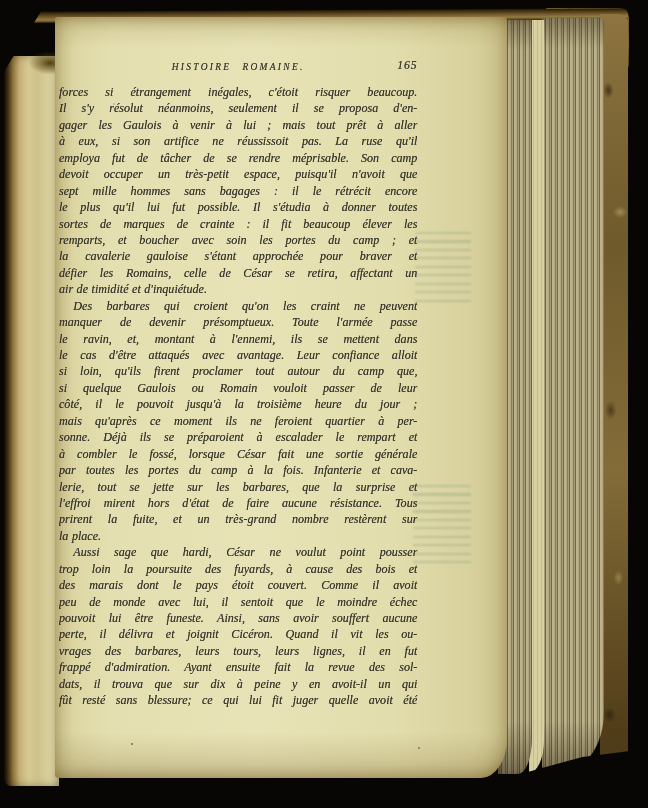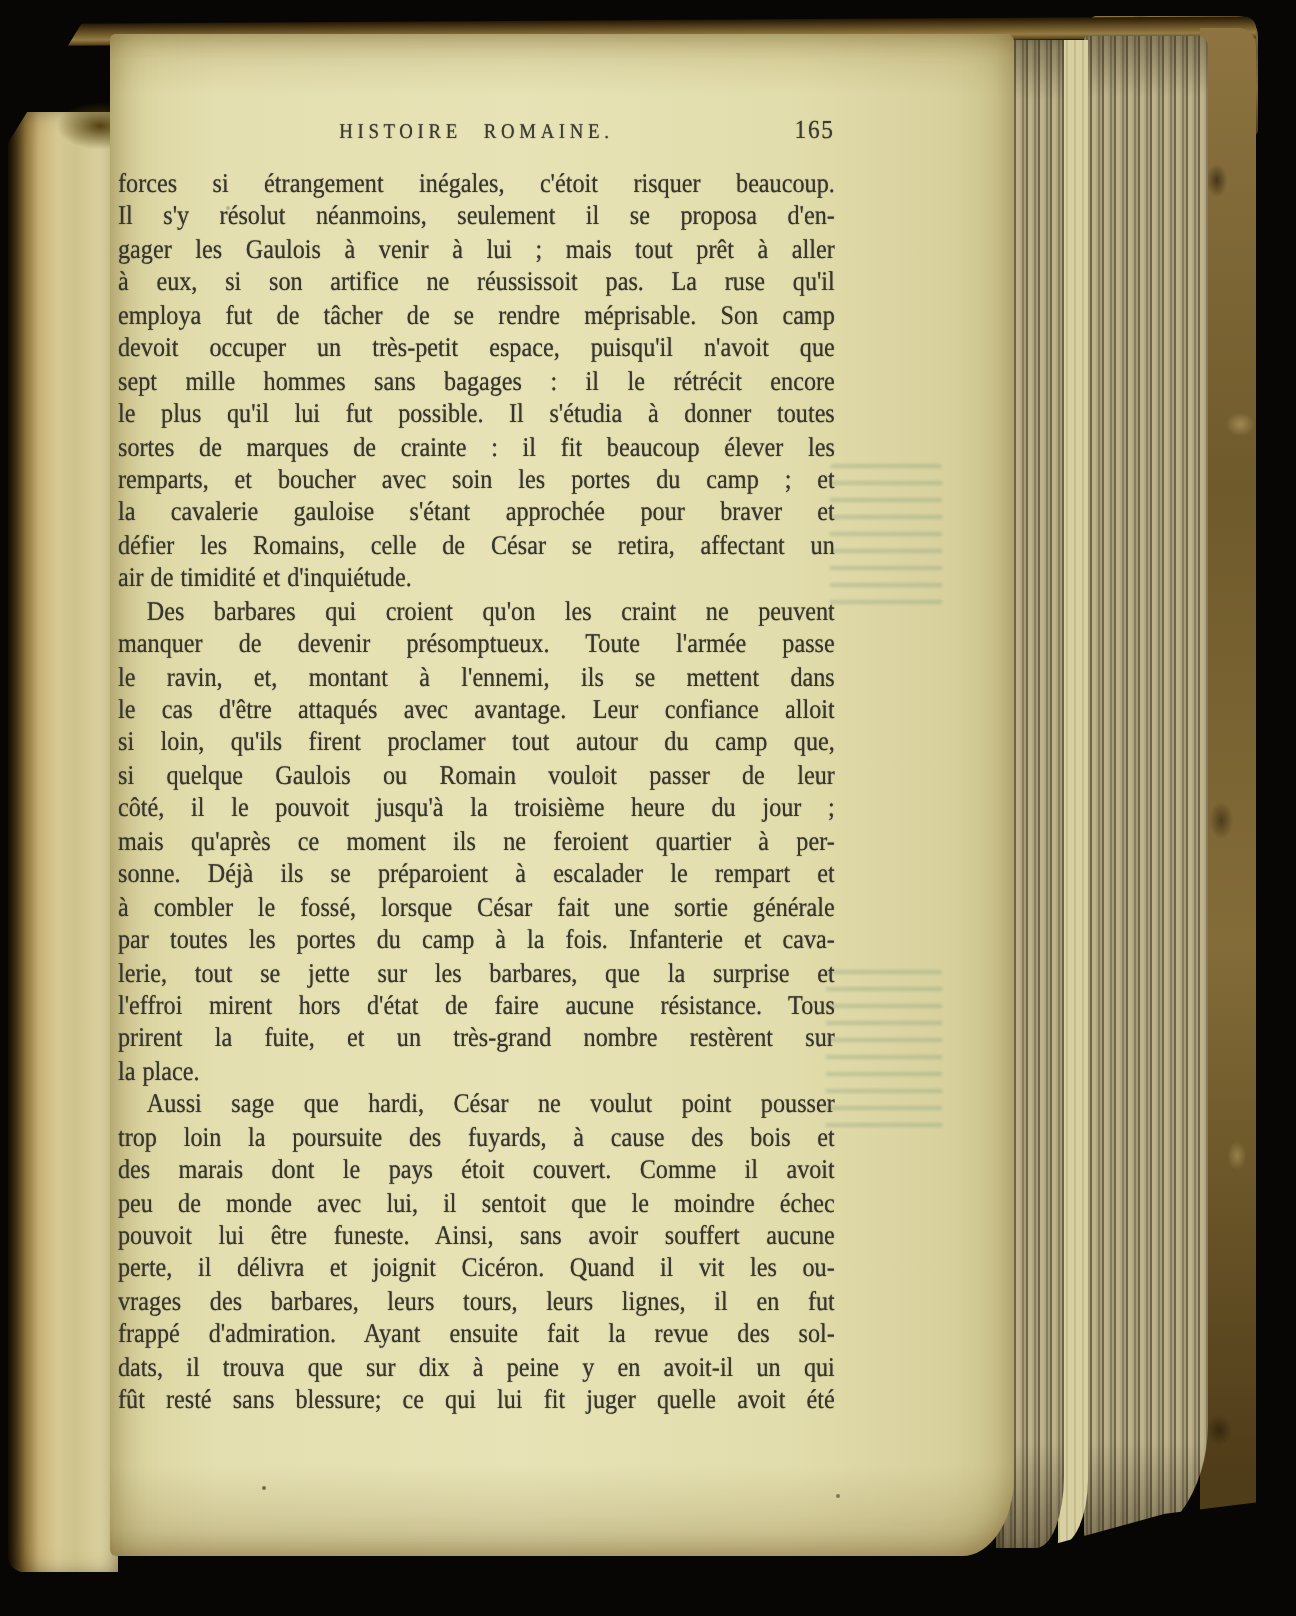--- a/index.html
+++ b/index.html
@@ -54,7 +54,7 @@
     box-shadow:inset 0 10px 14px -10px rgba(110,85,35,.55),
                inset 0 -12px 16px -12px rgba(110,85,35,.5),
                inset 14px 0 22px -16px rgba(120,95,45,.5),
-               inset -14px 0 22px -14px rgba(125,100,50,.55);}
+               inset -14px 0 22px -14px rgba(125,100,50,.55);font-style:italic;}
 
   
   .text-block{position:absolute;left:4px;top:42px;width:400px;

